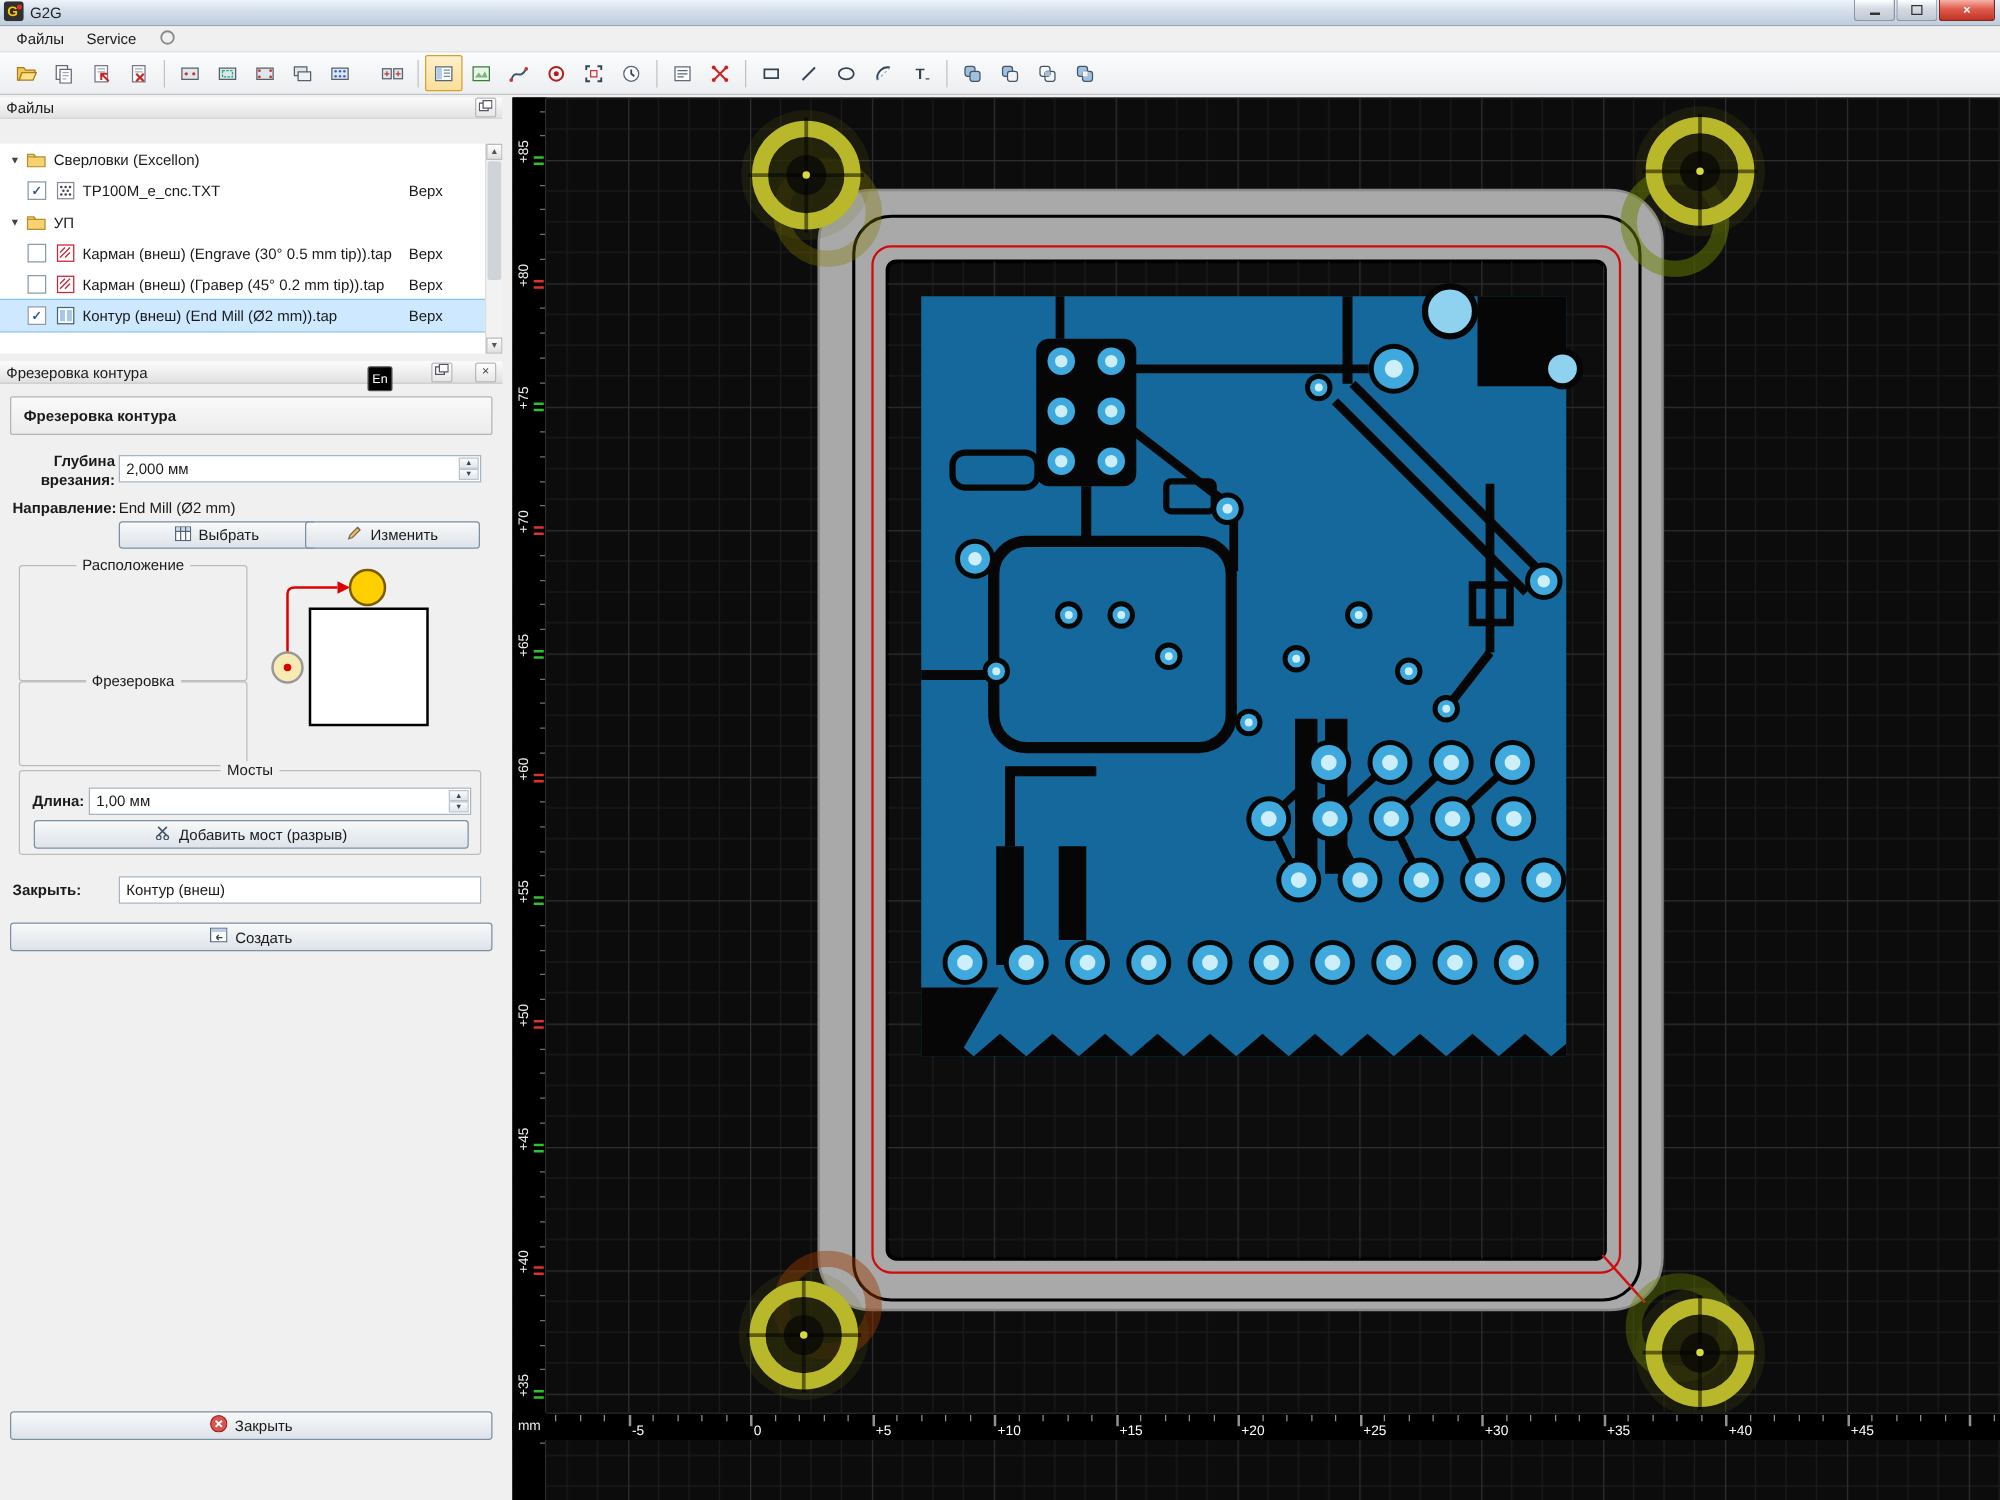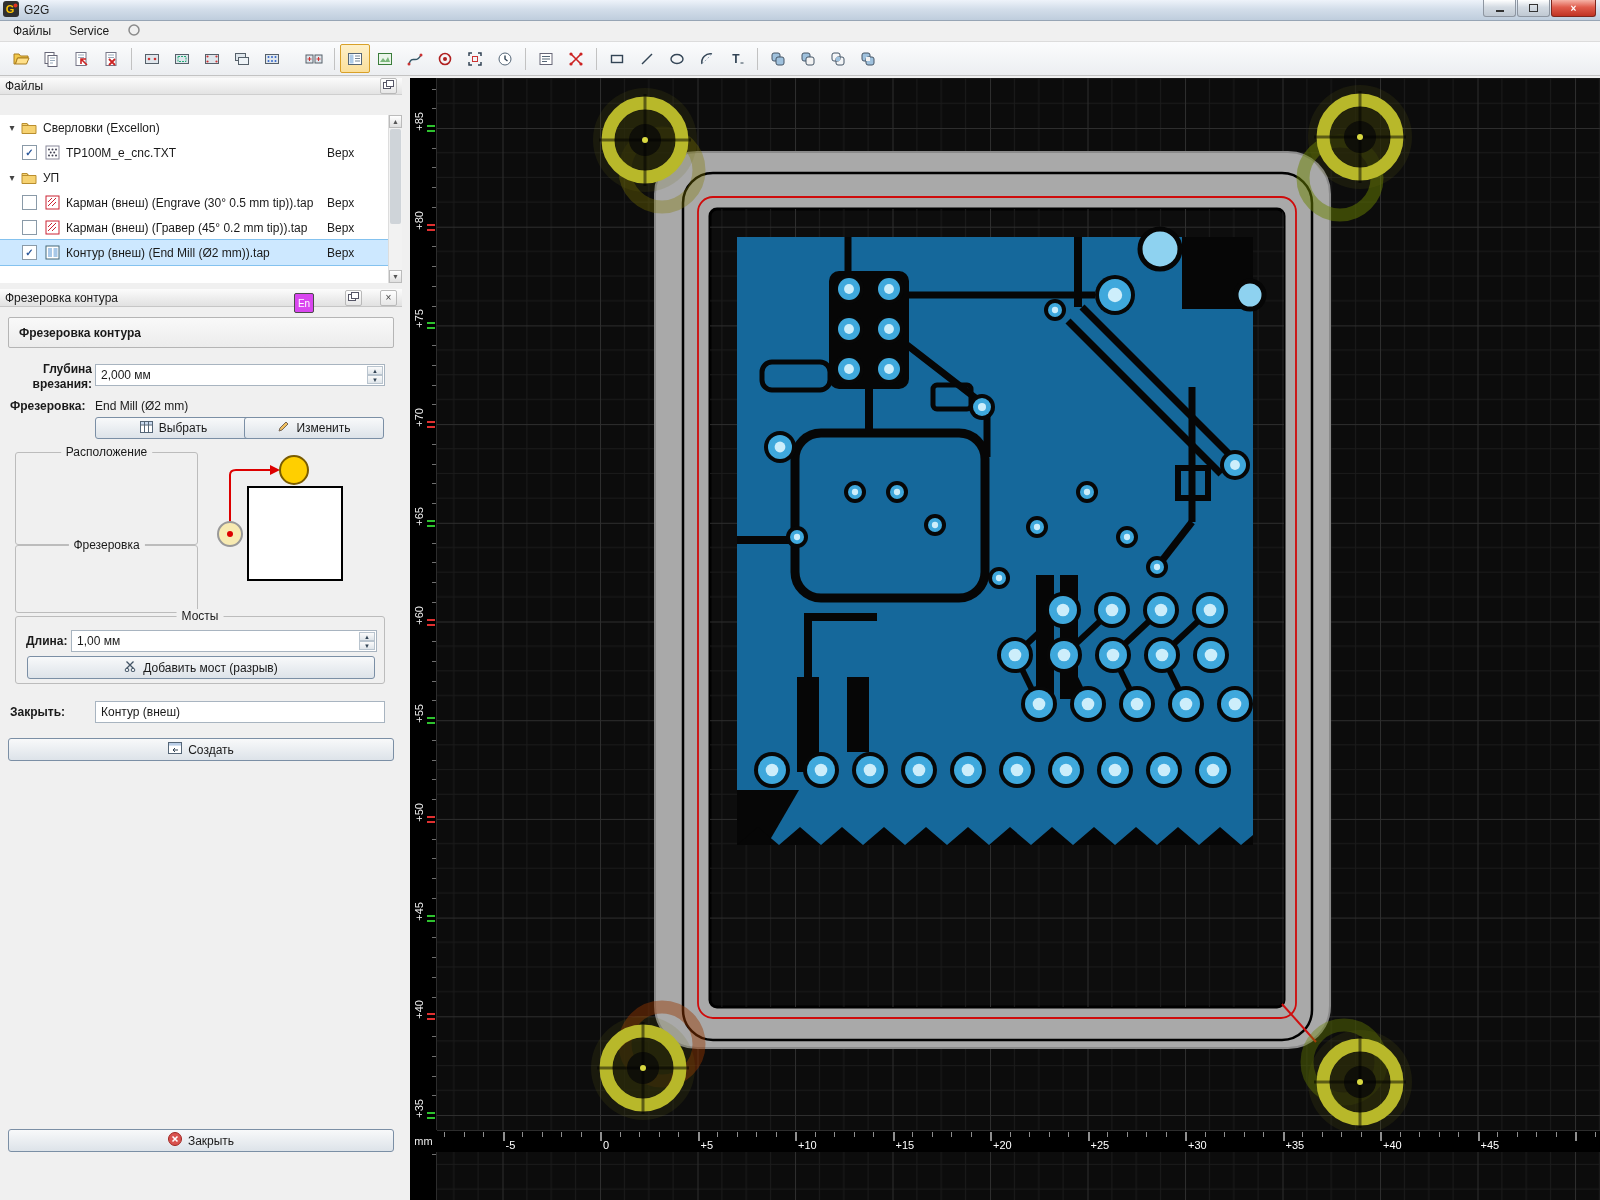--- a/index.html
+++ b/index.html
@@ -57,7 +57,7 @@
   #dialog{left:0;top:289px;width:402px;height:911px;background:#f0f0f0}
   .dhdr{position:absolute;left:0;top:0;width:100%;height:18px;background:linear-gradient(#fcfcfc,#e1e1e1);
         border-bottom:1px solid #c6c6c6;display:flex;align-items:center;padding:0 5px;box-sizing:border-box}
-  #lang-badge{position:absolute;left:294px;top:4px;width:18px;height:18px;background:#d946ef;color:#fff;
+  #lang-badge{position:absolute;left:294px;top:4px;width:18px;height:18px;background:#000000;color:#fff;
               font-size:10px;display:flex;align-items:center;justify-content:center;border:1px solid #4c4c4c;border-radius:2px;z-index:5}
   .sect{position:absolute;border:1px solid #b5b5b5;border-radius:2px;display:flex;align-items:center;
         padding-left:10px;font-weight:bold;background:linear-gradient(#f9f9f9,#ececec);box-sizing:border-box}

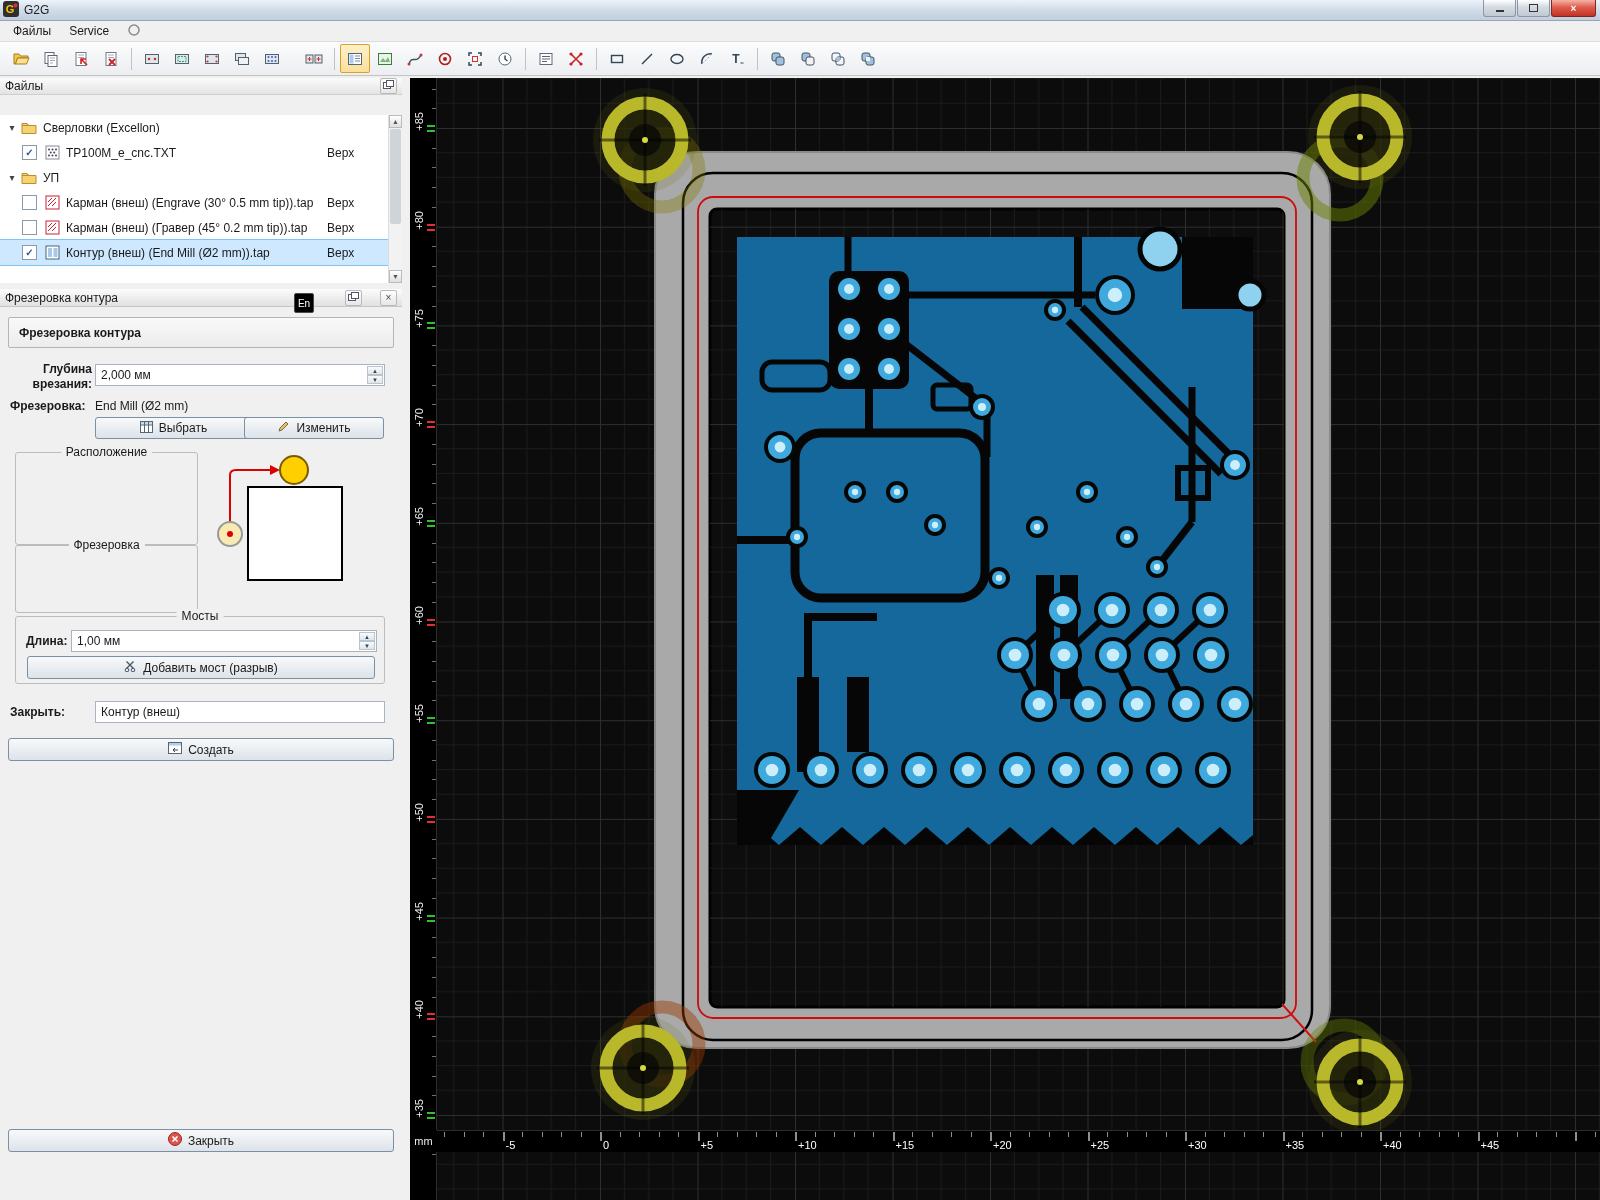--- a/index.html
+++ b/index.html
@@ -440,7 +440,7 @@
       </span>
   </div>
 
-  <div class="lbl" style="left:10px;top:110px">Фрезеровка:</div>
+  <div class="lbl" style="left:10px;top:110px">Направление:</div>
   <div class="val" style="left:95px;top:110px">End Mill (Ø2 mm)</div>
 
   <div class="btn" style="left:95px;top:128px;width:157px;height:22px">

